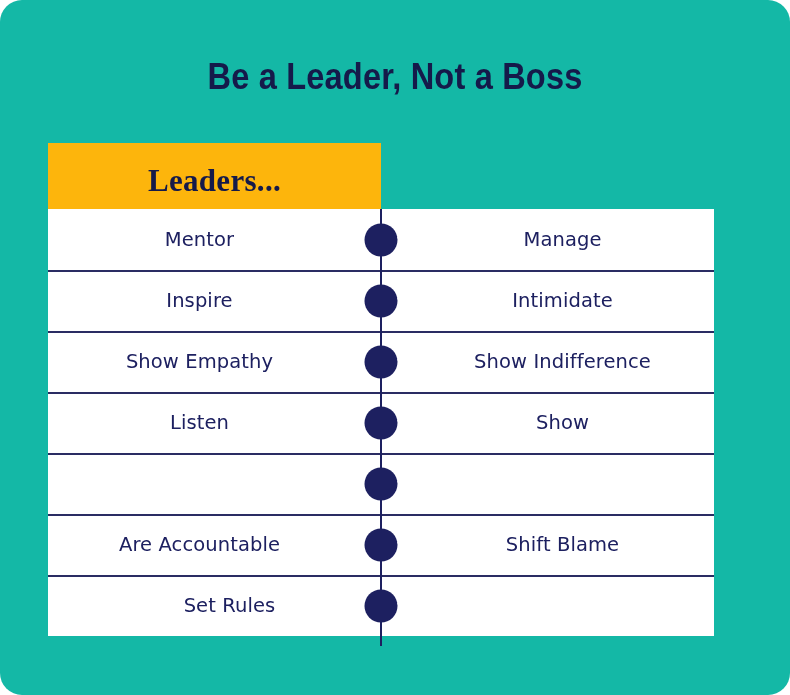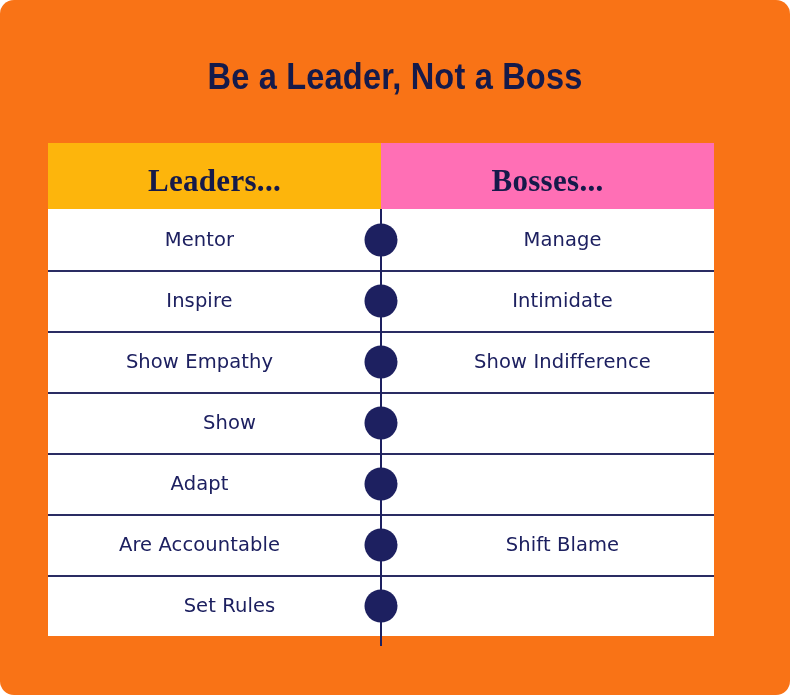--- a/index.html
+++ b/index.html
@@ -18,8 +18,8 @@
     position: relative;
     width: 790px;
     height: 695px;
-    background: #f97316;
-    border-radius: 14px;
+    background: #14b8a6;
+    border-radius: 22px;
     overflow: hidden;
     box-sizing: border-box;
   }

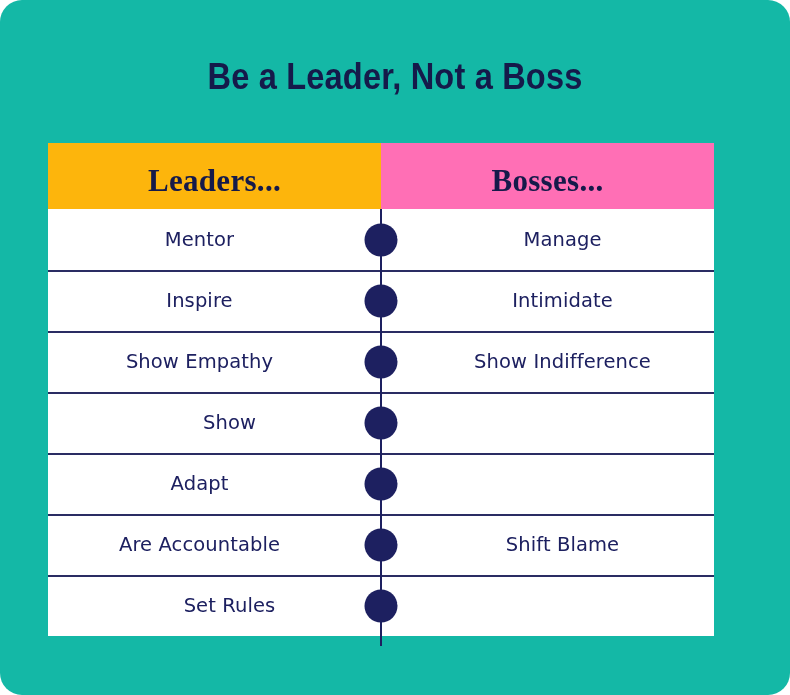--- a/index.html
+++ b/index.html
@@ -172,9 +172,6 @@
       <div class="header-cell" id="header-leaders">
         <span class="header-label">Leaders...</span>
       </div>
-      <div class="header-cell" id="header-bosses">
-        <span class="header-label">Bosses...</span>
-      </div>
       <div id="header-underline"></div>
     </div>
 

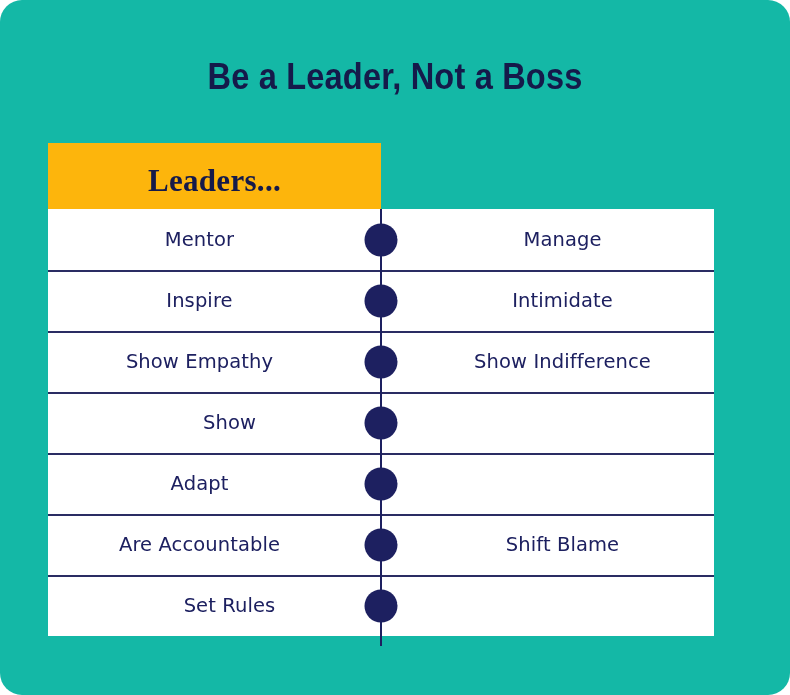--- a/index.html
+++ b/index.html
@@ -214,6 +214,9 @@
       </div>
 
       <div class="row">
+        <div class="cell cell-left">
+          <span class="cell-label">Listen</span>
+        </div>
         <div class="cell cell-right">
           <span class="cell-label">Show</span>
         </div>

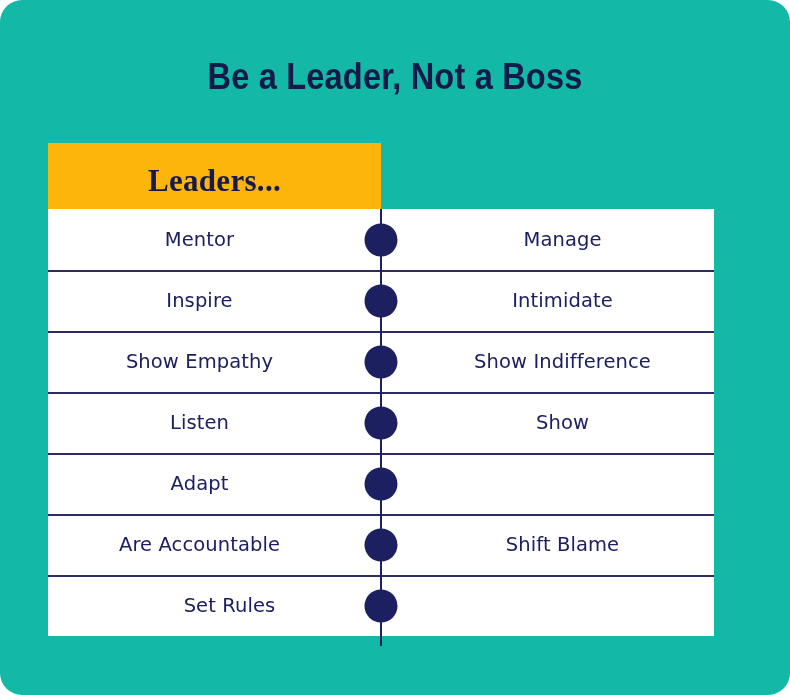--- a/index.html
+++ b/index.html
@@ -226,9 +226,6 @@
       </div>
 
       <div class="row">
-        <div class="cell cell-left">
-          <span class="cell-label">Adapt</span>
-        </div>
         <div class="vs-badge">
           <span class="vs-badge-text">vs</span>
         </div>

